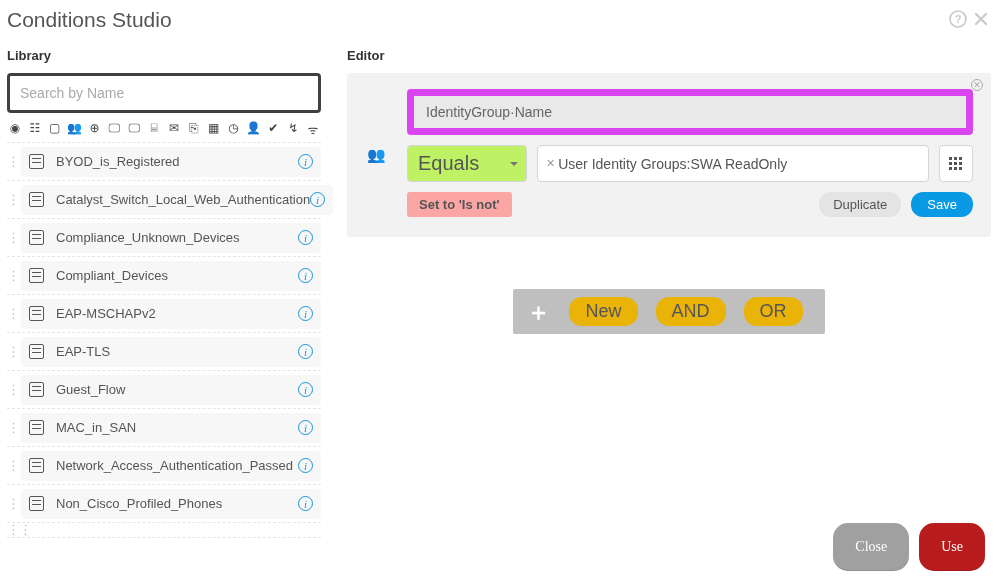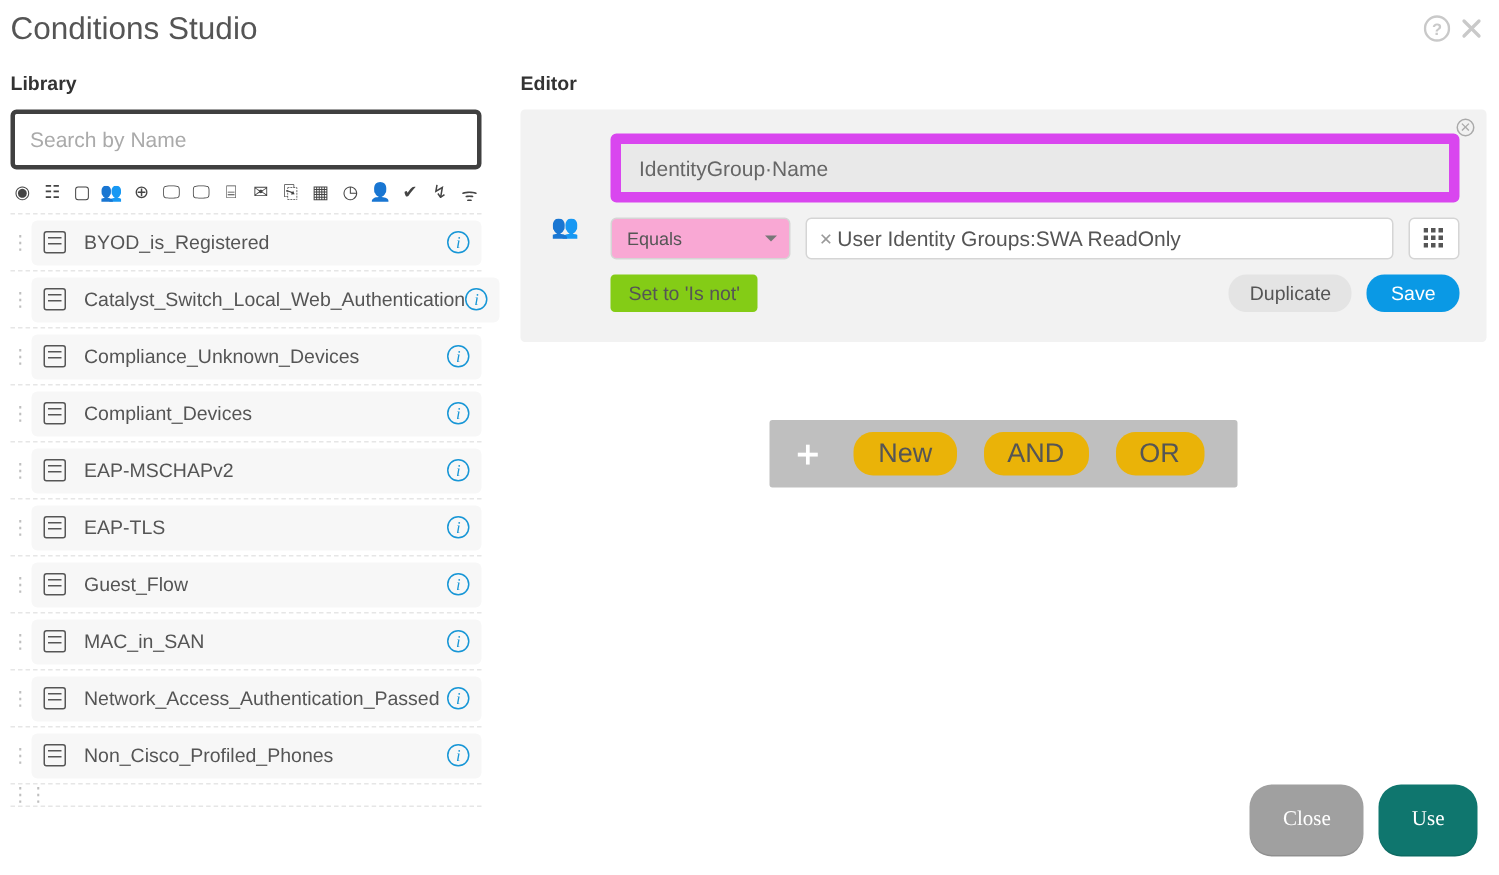--- a/index.html
+++ b/index.html
@@ -186,9 +186,9 @@
     width: 120px;
     border: 1px solid #d5d5d5;
     border-radius: 4px;
-    background: #f9a8d4;
+    background: #bef264;
     padding: 6px 22px 6px 10px;
-    font-size: 12px;
+    font-size: 20px;
     color: #555;
     position: relative;
   }

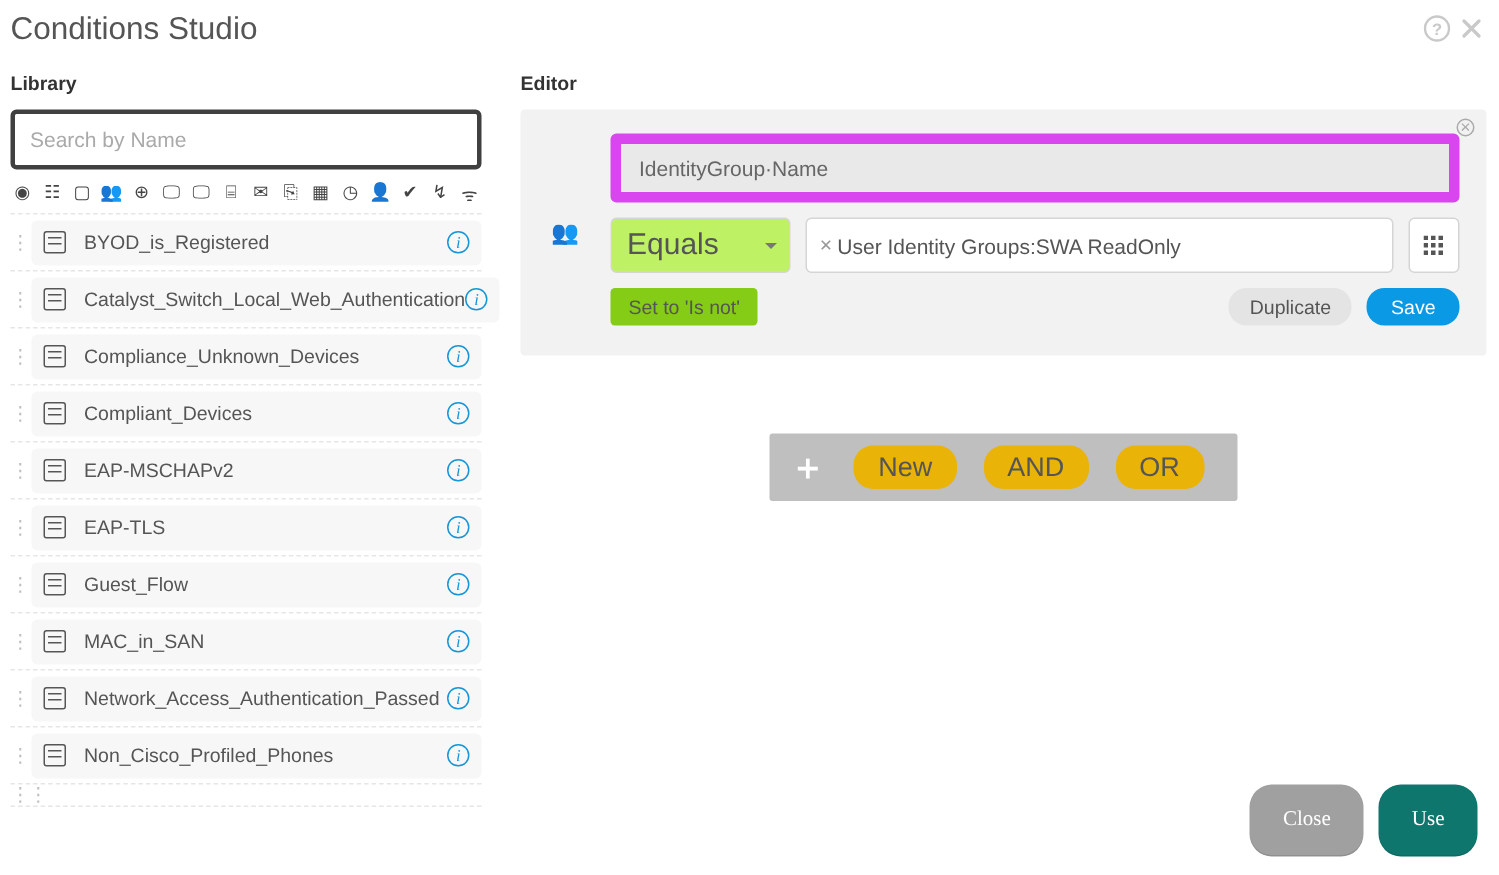--- a/index.html
+++ b/index.html
@@ -230,12 +230,13 @@
     padding: 10px 0 10px 0;
   }
   .set-isnot {
-    background: #84cc16;
+    background: #fca5a5;
     border-radius: 3px;
     padding: 5px 12px;
     font-size: 13px;
     color: #555;
     cursor: pointer;
+    font-weight: bold;
   }
   .footer-spacer { flex: 1; }
   .dup-btn {

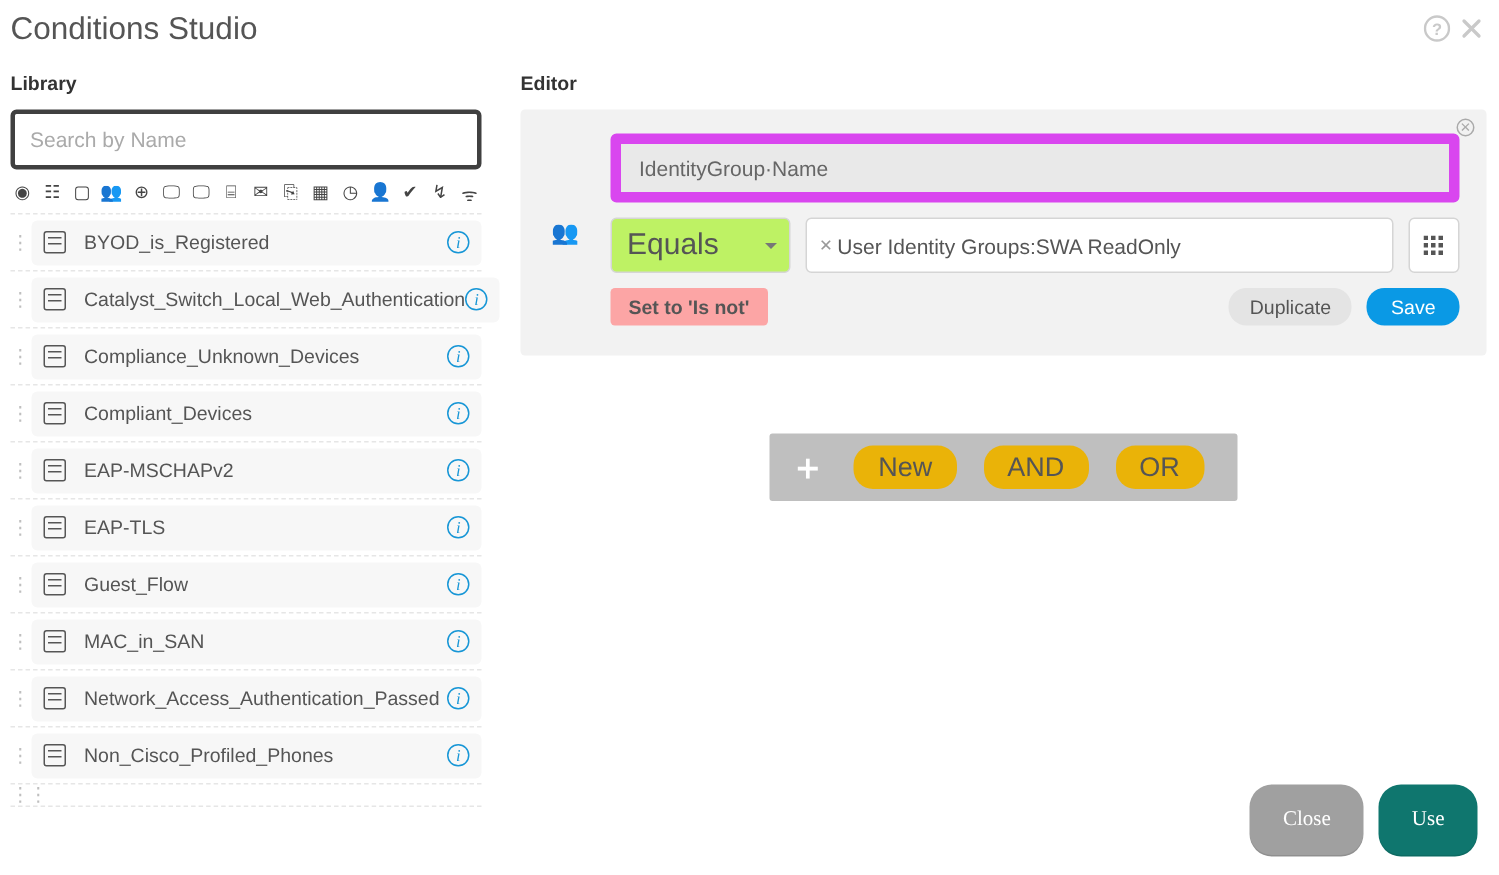--- a/index.html
+++ b/index.html
@@ -299,7 +299,7 @@
     font-family: Liberation Serif, serif;
   }
   .btn-close { background: #a0a0a0; box-shadow: inset 0 -1px 0 rgba(0,0,0,0.1); }
-  .btn-use { background: #0f766e; box-shadow: inset 0 -1px 0 rgba(0,0,0,0.1); text-align: right; }
+  .btn-use { background: #b91c1c; box-shadow: inset 0 -1px 0 rgba(0,0,0,0.1); text-align: right; }
 </style>
 </head>
 <body>

